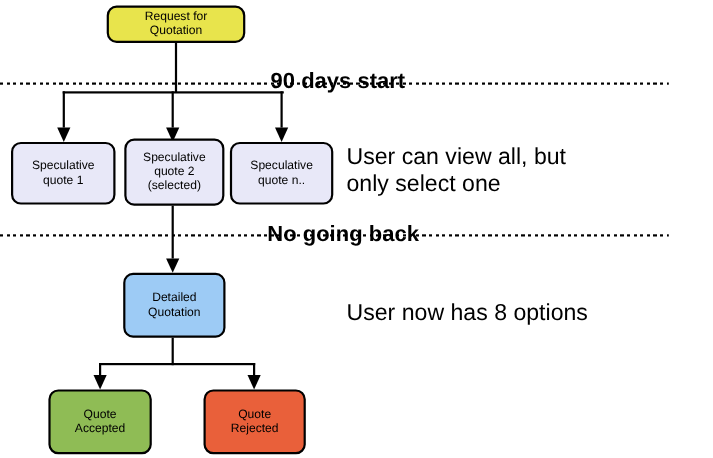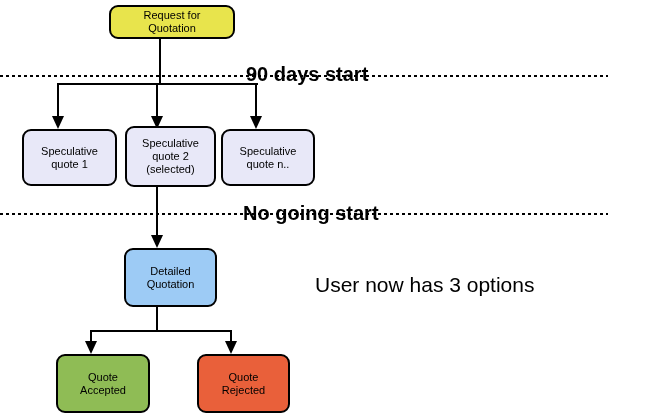--- a/index.html
+++ b/index.html
@@ -10,7 +10,7 @@
   .node{
     position:absolute;border:2px solid #000;border-radius:9px;
     display:flex;align-items:center;justify-content:center;text-align:center;
-    font-size:11px;line-height:13px;white-space:pre-line;box-sizing:border-box;margin-left:12px;
+    font-size:11px;line-height:13px;white-space:pre-line;box-sizing:border-box;
   }
   .annotation{position:absolute;font-size:21px;line-height:25px;white-space:pre-line;}
   .note{position:absolute;font-size:20px;line-height:20px;font-weight:bold;white-space:nowrap;}

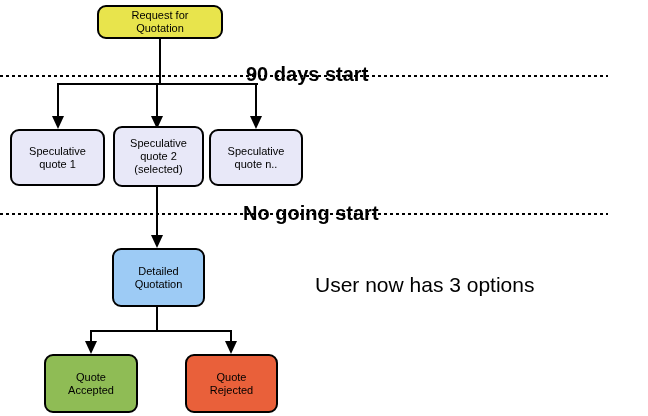--- a/index.html
+++ b/index.html
@@ -77,6 +77,8 @@
 Rejected</div>
 
   <div class="note" style="left:246px;top:64px">90 days start</div>
+  <div class="annotation" style="left:315px;top:130px">User can view all, but
+only select one</div>
   <div class="note" style="left:243px;top:203px">No going start</div>
   <div class="annotation" style="left:315px;top:272px">User now has 3 options</div>
 </div>

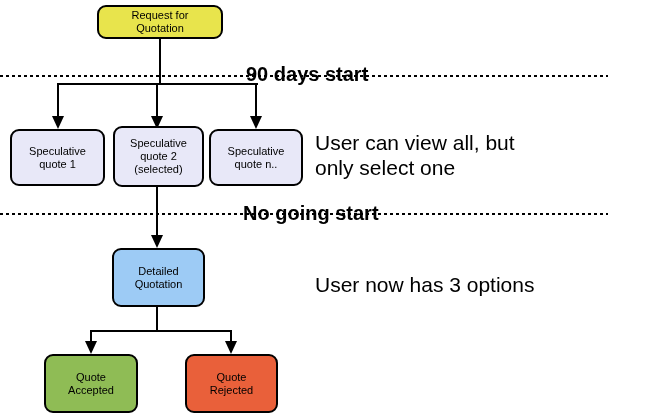--- a/index.html
+++ b/index.html
@@ -79,7 +79,7 @@
   <div class="note" style="left:246px;top:64px">90 days start</div>
   <div class="annotation" style="left:315px;top:130px">User can view all, but
 only select one</div>
-  <div class="note" style="left:243px;top:203px">No going start</div>
+  <div class="note" style="left:243px;top:203px">No going back</div>
   <div class="annotation" style="left:315px;top:272px">User now has 3 options</div>
 </div>
 

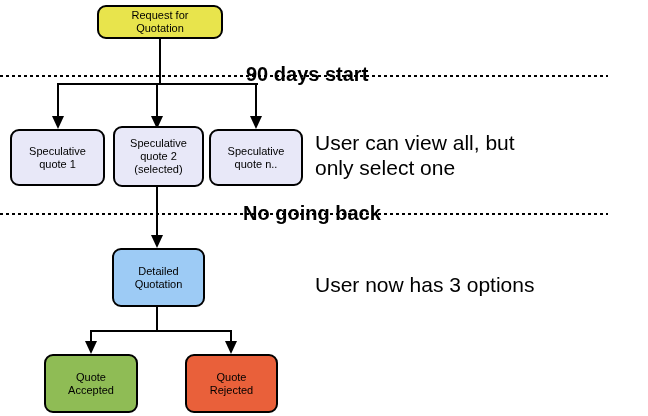--- a/index.html
+++ b/index.html
@@ -80,7 +80,7 @@
   <div class="annotation" style="left:315px;top:130px">User can view all, but
 only select one</div>
   <div class="note" style="left:243px;top:203px">No going back</div>
-  <div class="annotation" style="left:315px;top:272px">User now has 3 options</div>
+  <div class="annotation" style="left:315px;top:272px">User now has 8 options</div>
 </div>
 
 </body></html>

